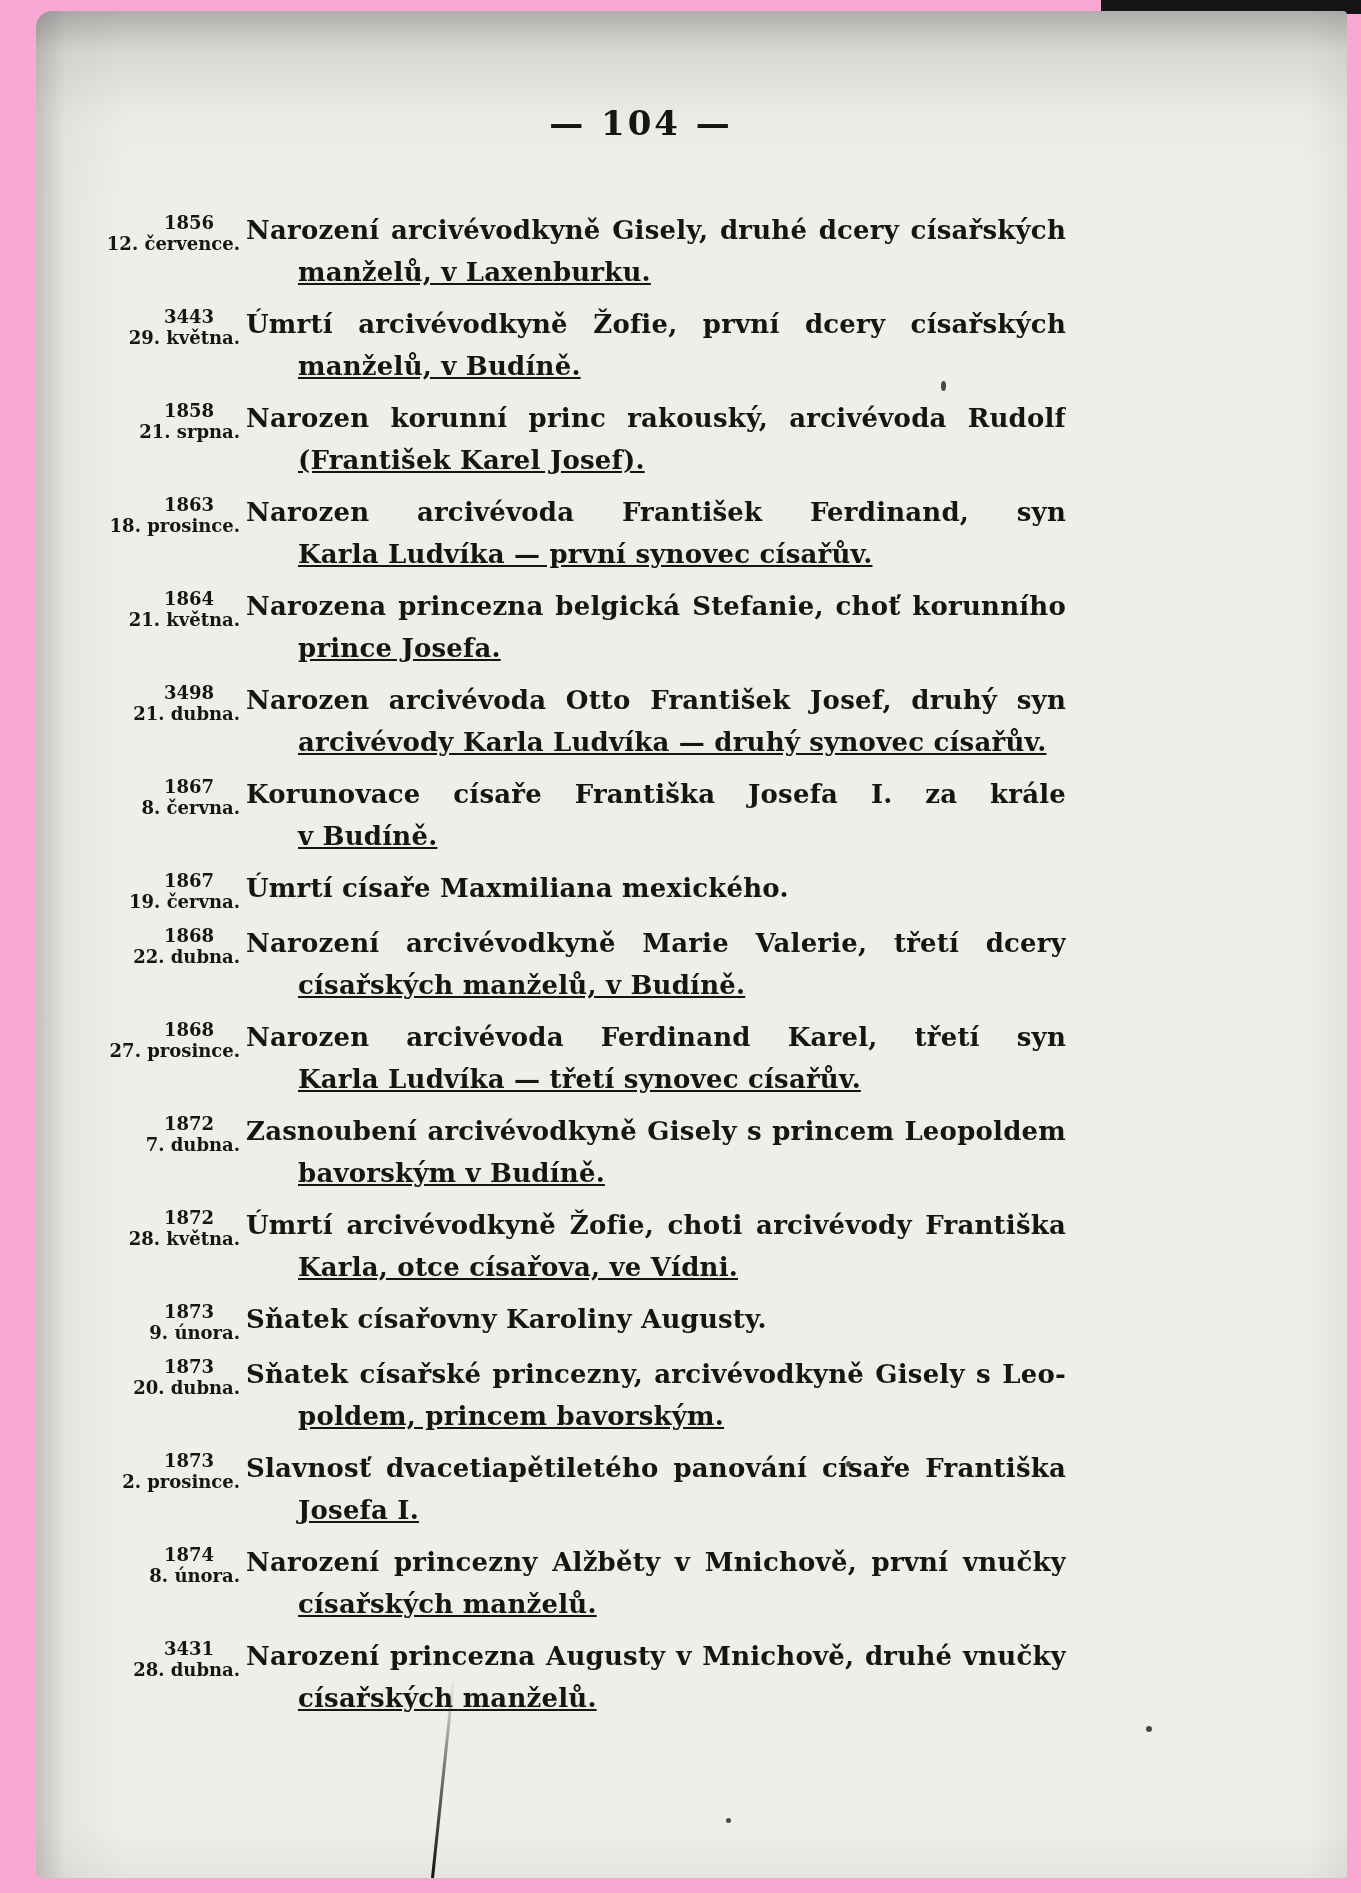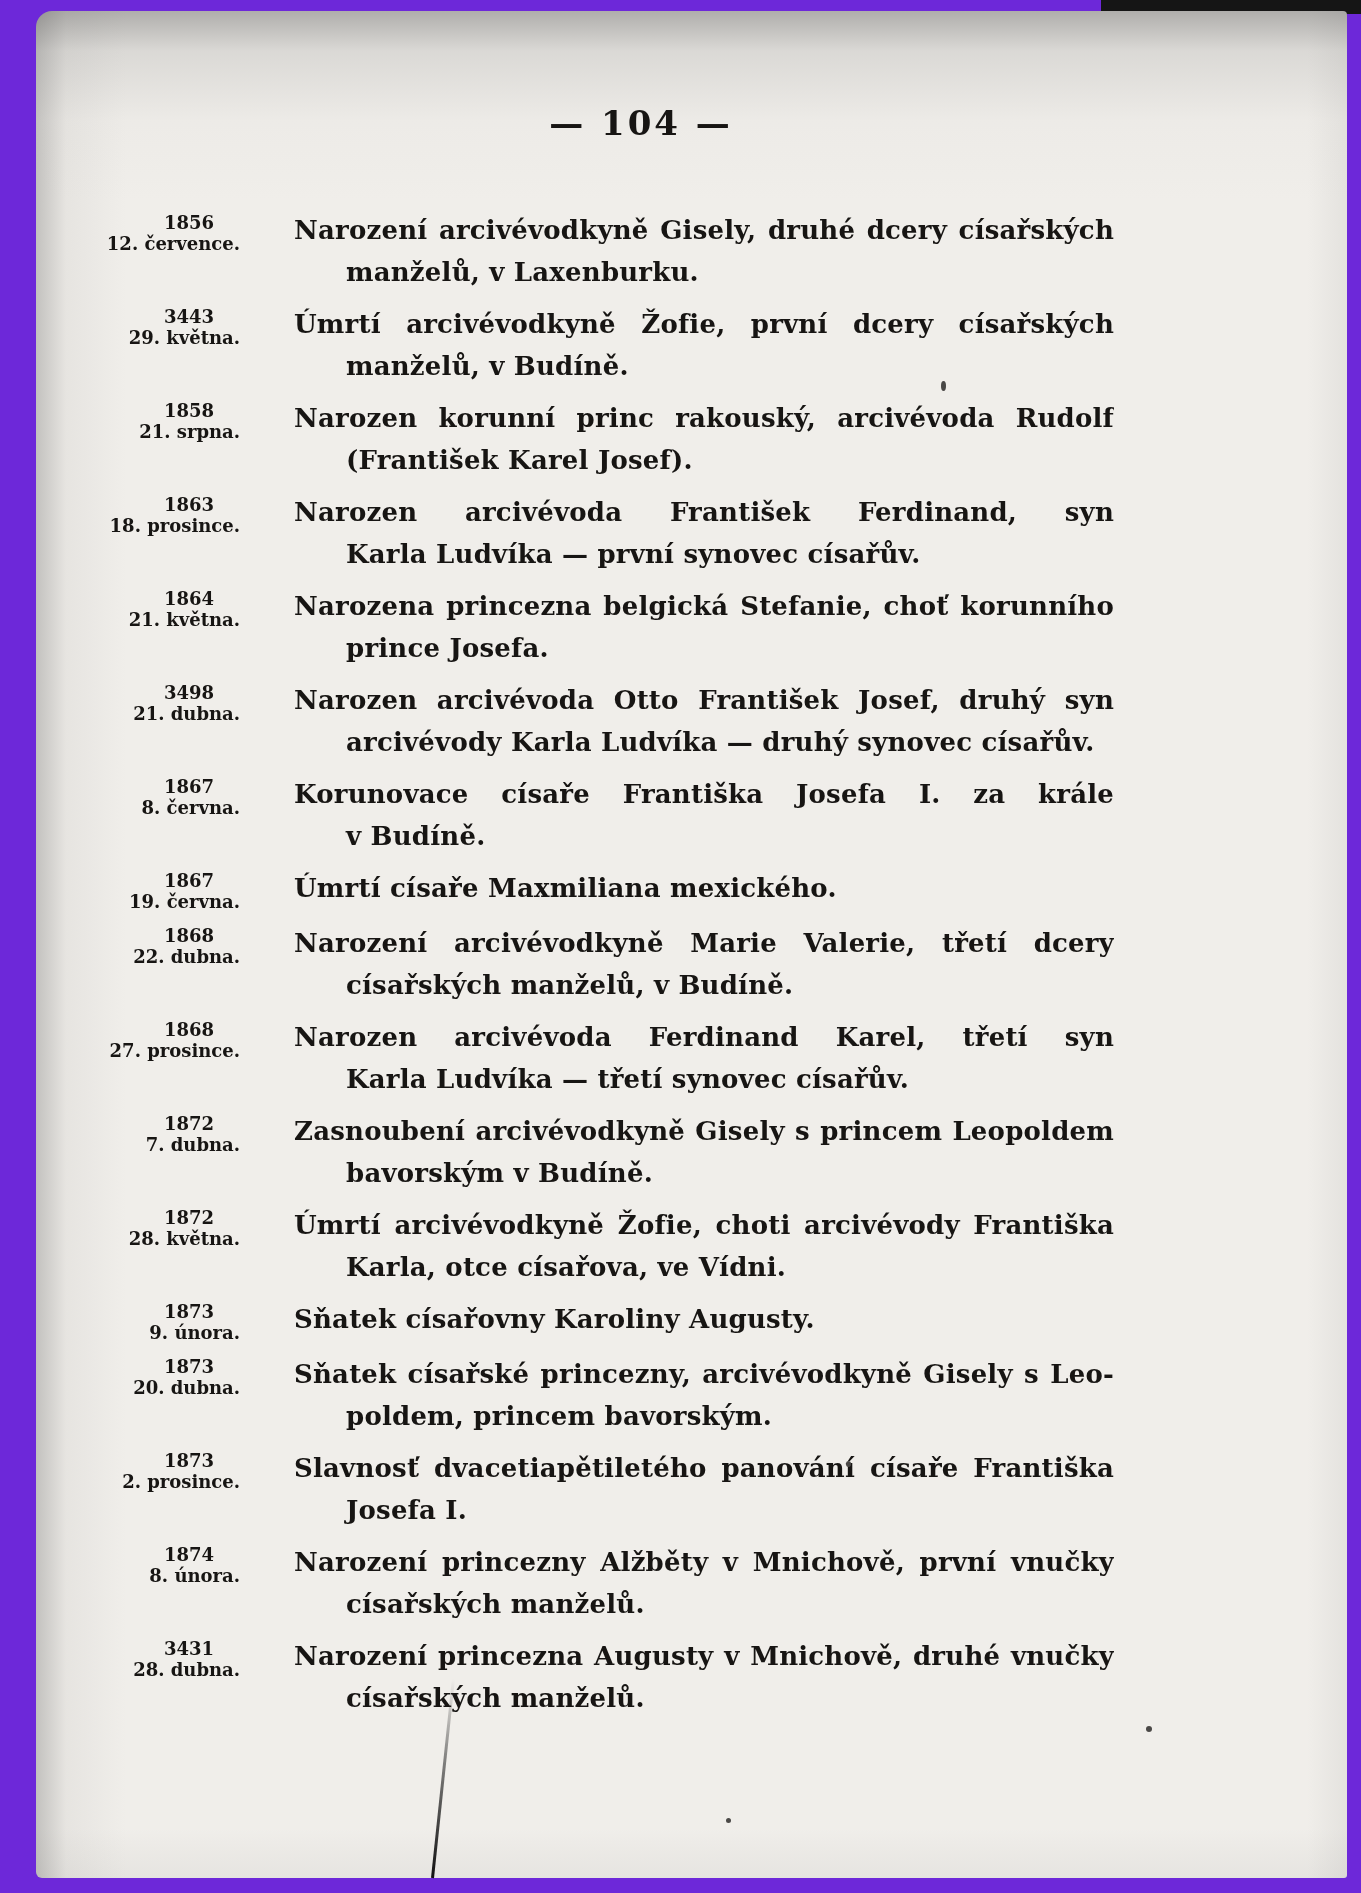--- a/index.html
+++ b/index.html
@@ -15,7 +15,7 @@
     position: relative;
     width: 1361px;
     height: 1893px;
-    background: #6d28d9;
+    background: #f9a8d4;
   }
   
   .page {

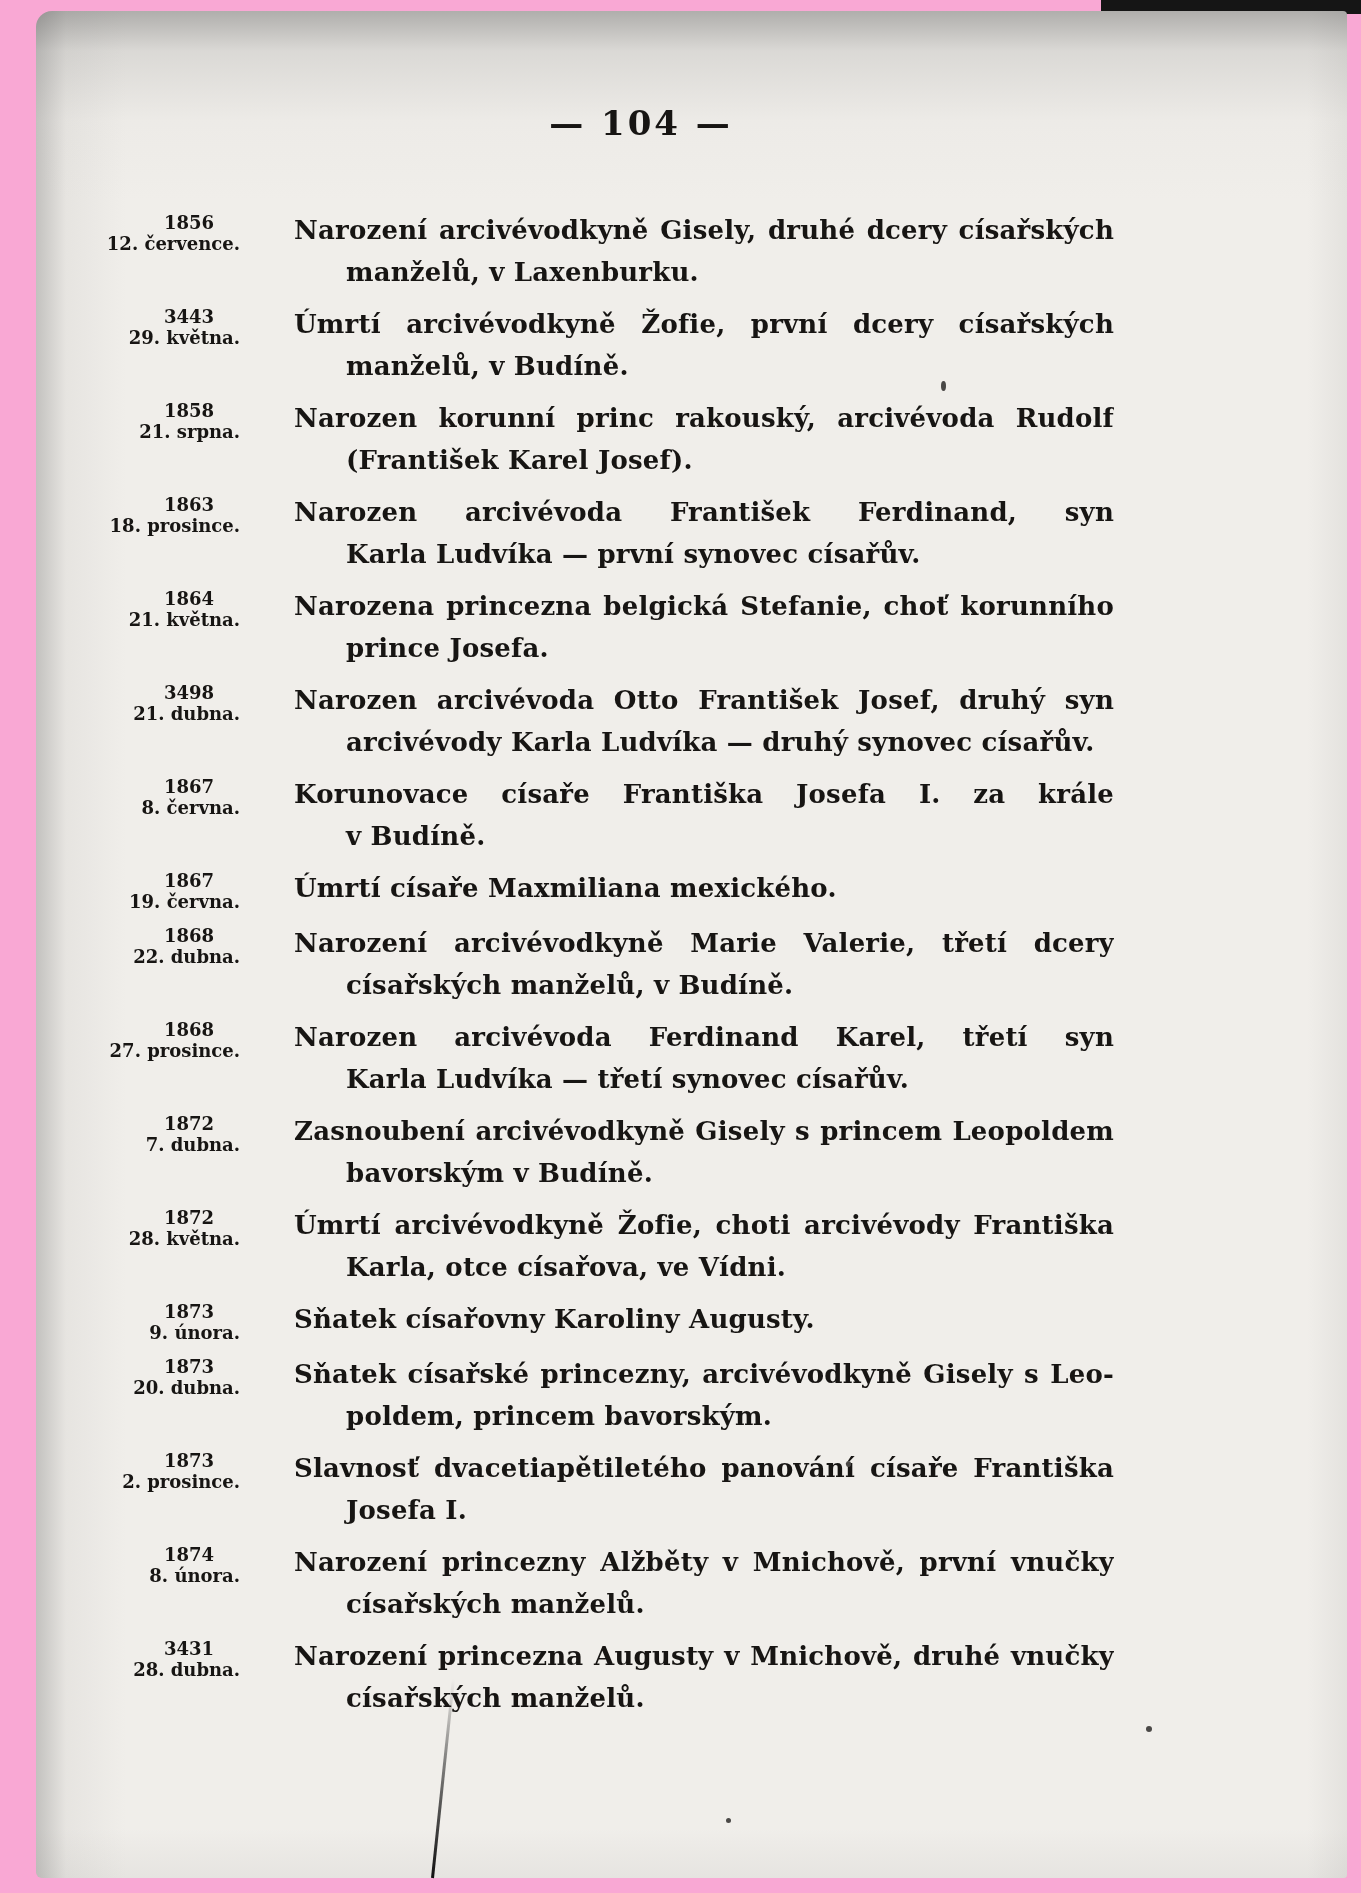--- a/index.html
+++ b/index.html
@@ -80,7 +80,6 @@
     font-weight: 700;
     line-height: 42px;
     letter-spacing: 0.2px;
-    margin-left: 48px;
   }
   .line1 { height: 42px; overflow: hidden; }
   .line1.justified {

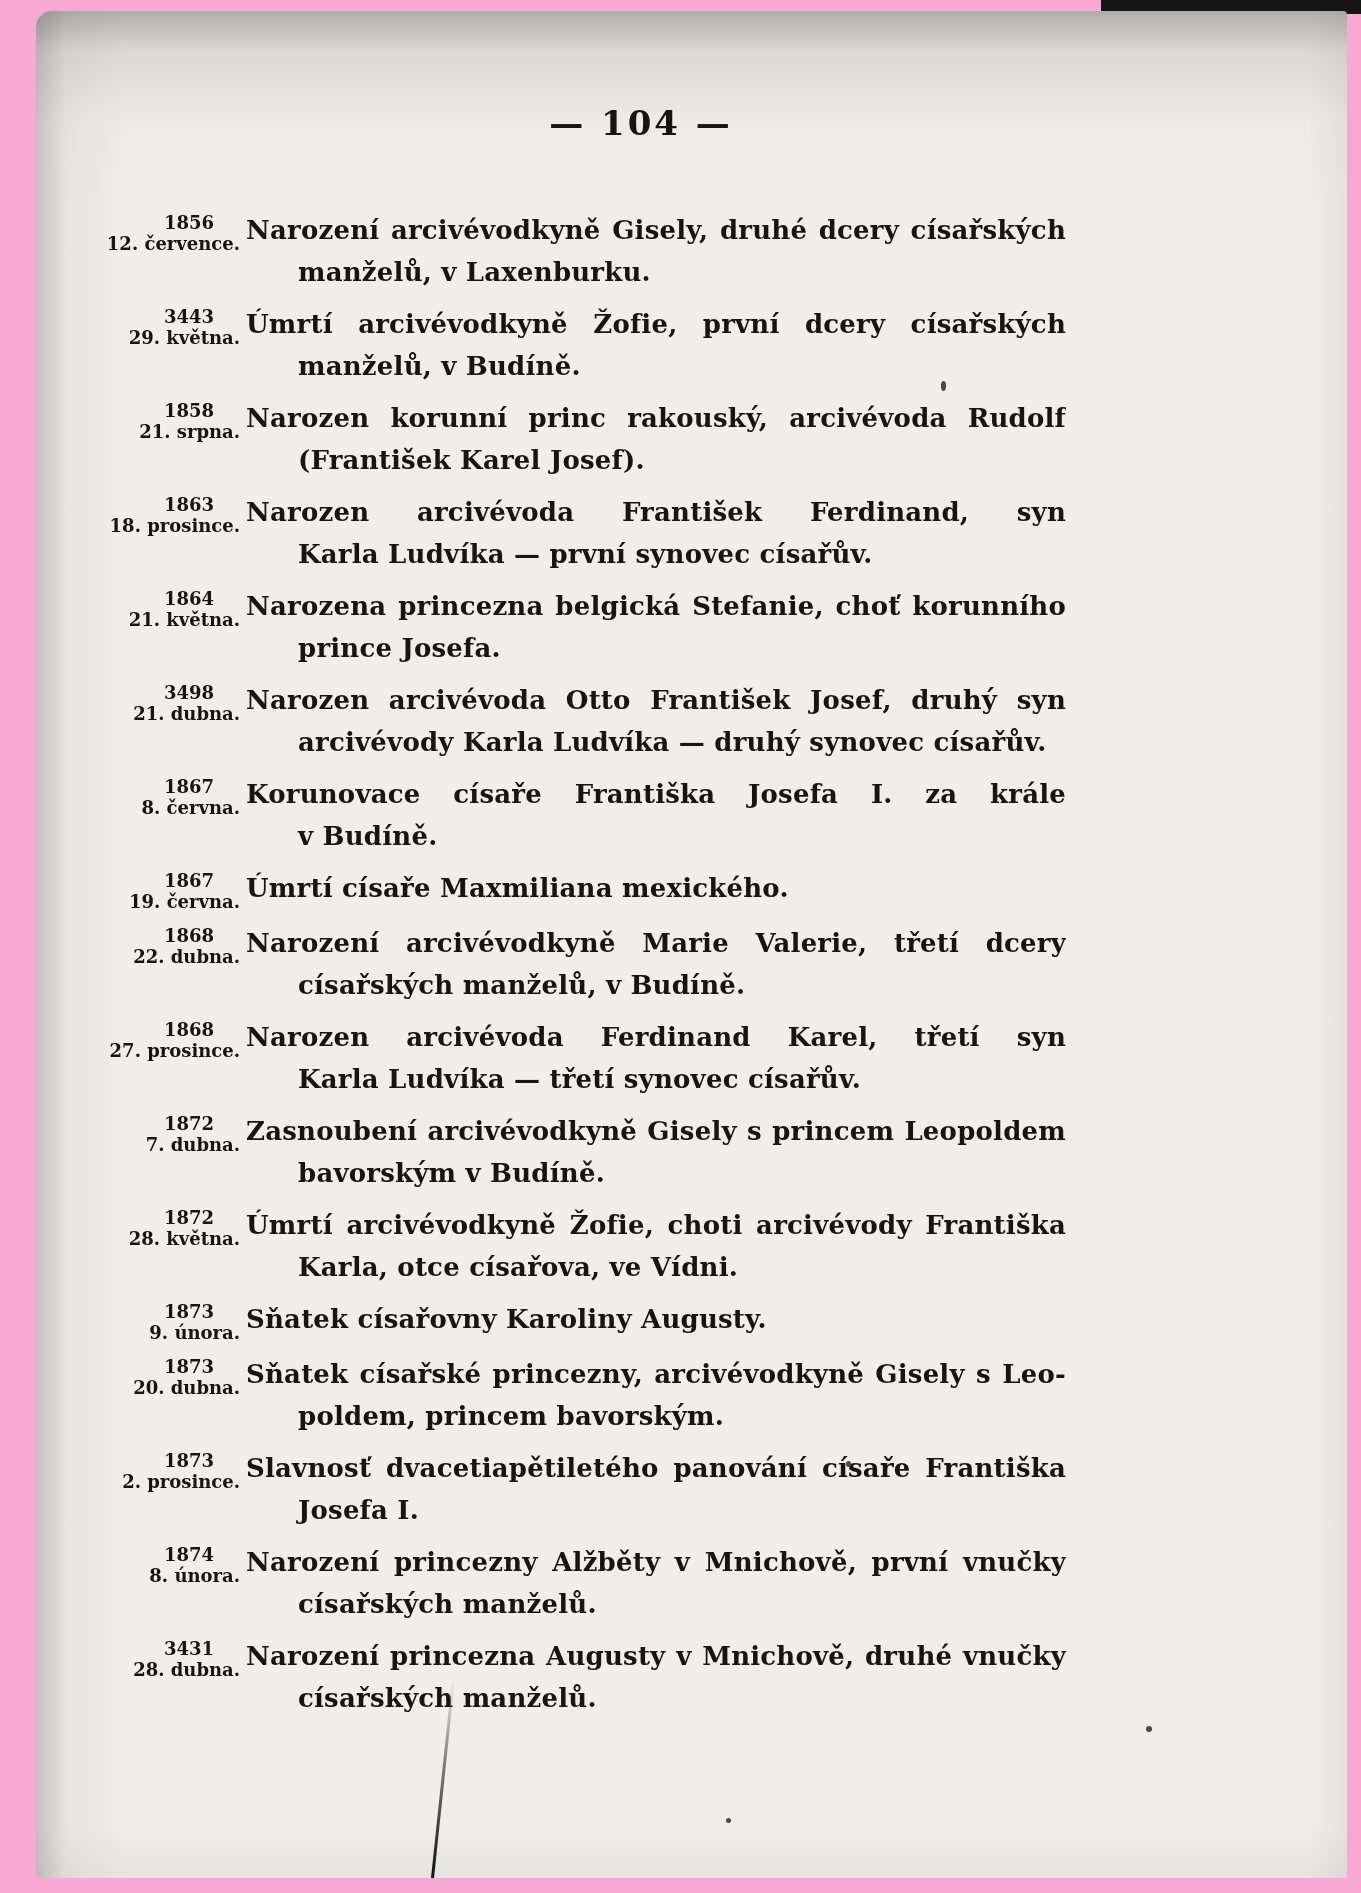--- a/index.html
+++ b/index.html
@@ -90,6 +90,7 @@
     padding-left: 52px;
     height: 42px;
     overflow: hidden;
+    text-decoration: underline;
   }
   
   .crease {

